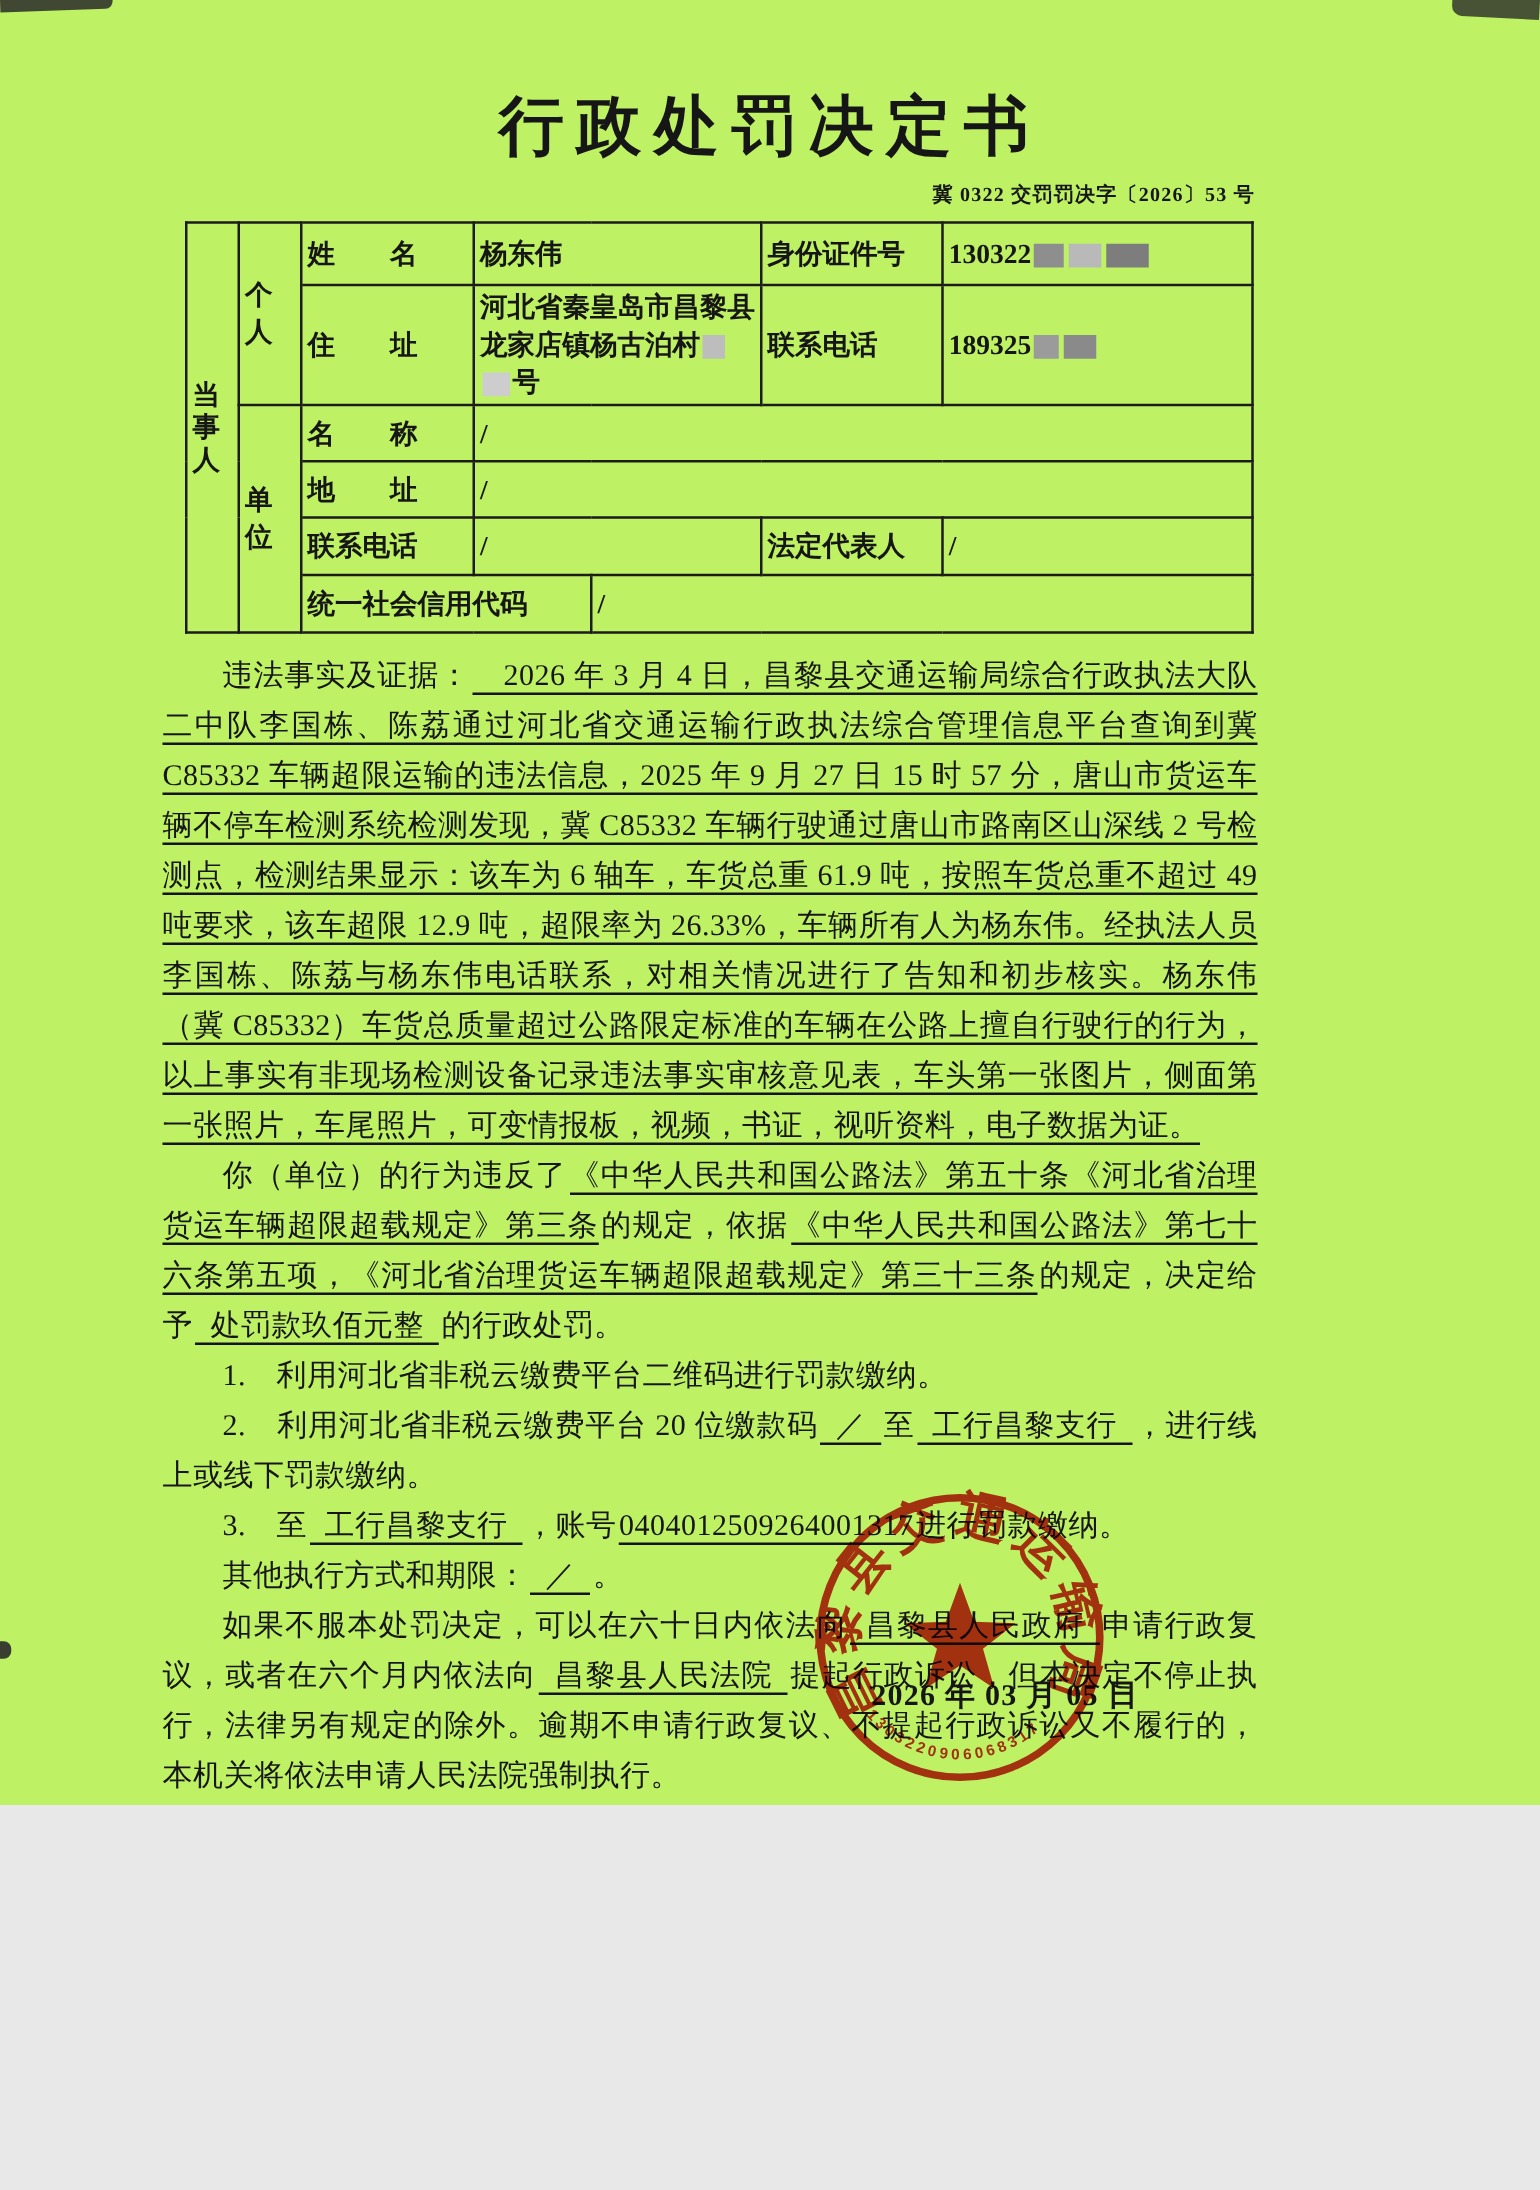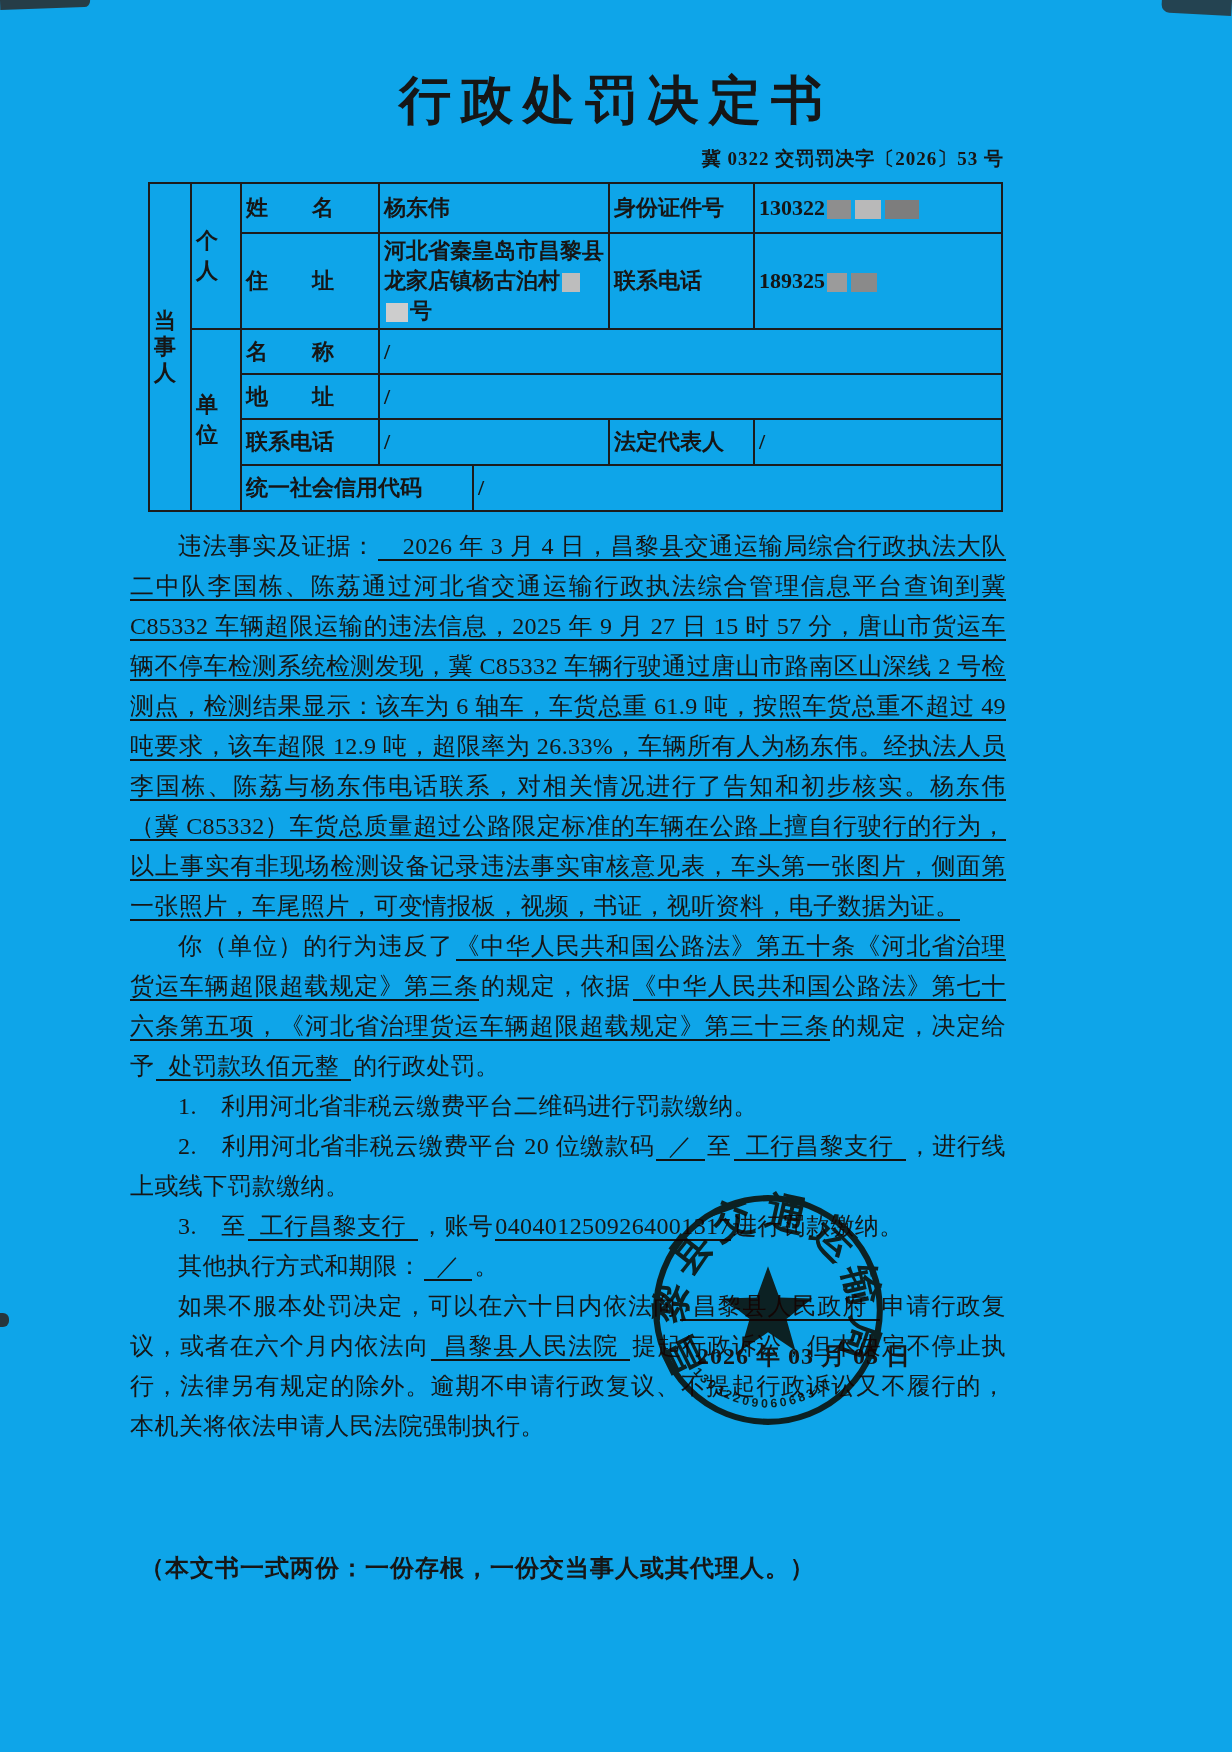--- a/index.html
+++ b/index.html
@@ -6,9 +6,9 @@
   body { background:#e8e8e8; }
   .page {
     position:relative;
-    width:1232px; height:1752px;
+    width:1232px; height:1444px;
     margin:0 auto;
-    background:#0ea5e9;
+    background:#bef264;
     overflow:hidden;
     color:#161616;
     font-family:"Liberation Serif","DejaVu Serif",serif;

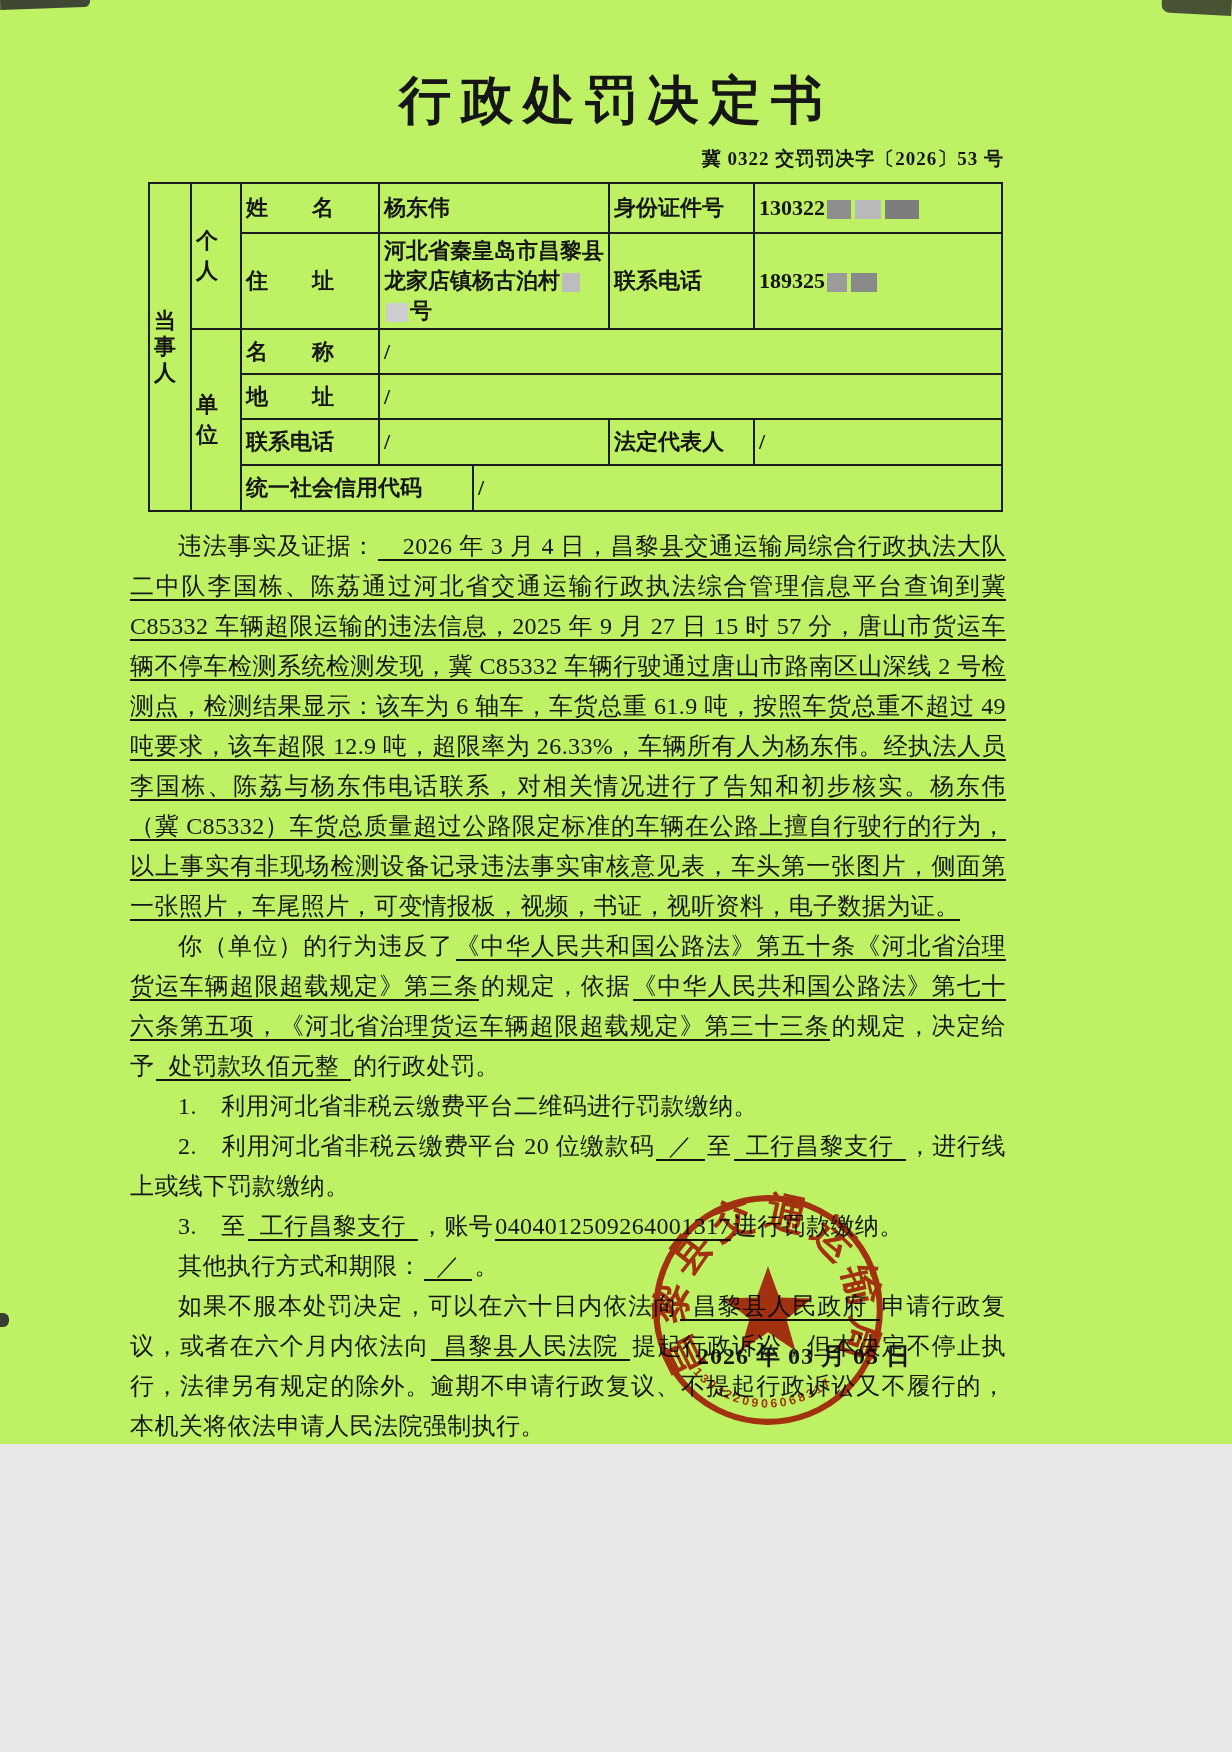--- a/index.html
+++ b/index.html
@@ -28,7 +28,7 @@
   .doc-number {
     margin:10px 228px 10px 0;
     text-align:right;
-    font-size:19px; font-weight:600; letter-spacing:1px;
+    font-size:16px; font-weight:600; letter-spacing:1px;
   }
 
   table.party-table {

